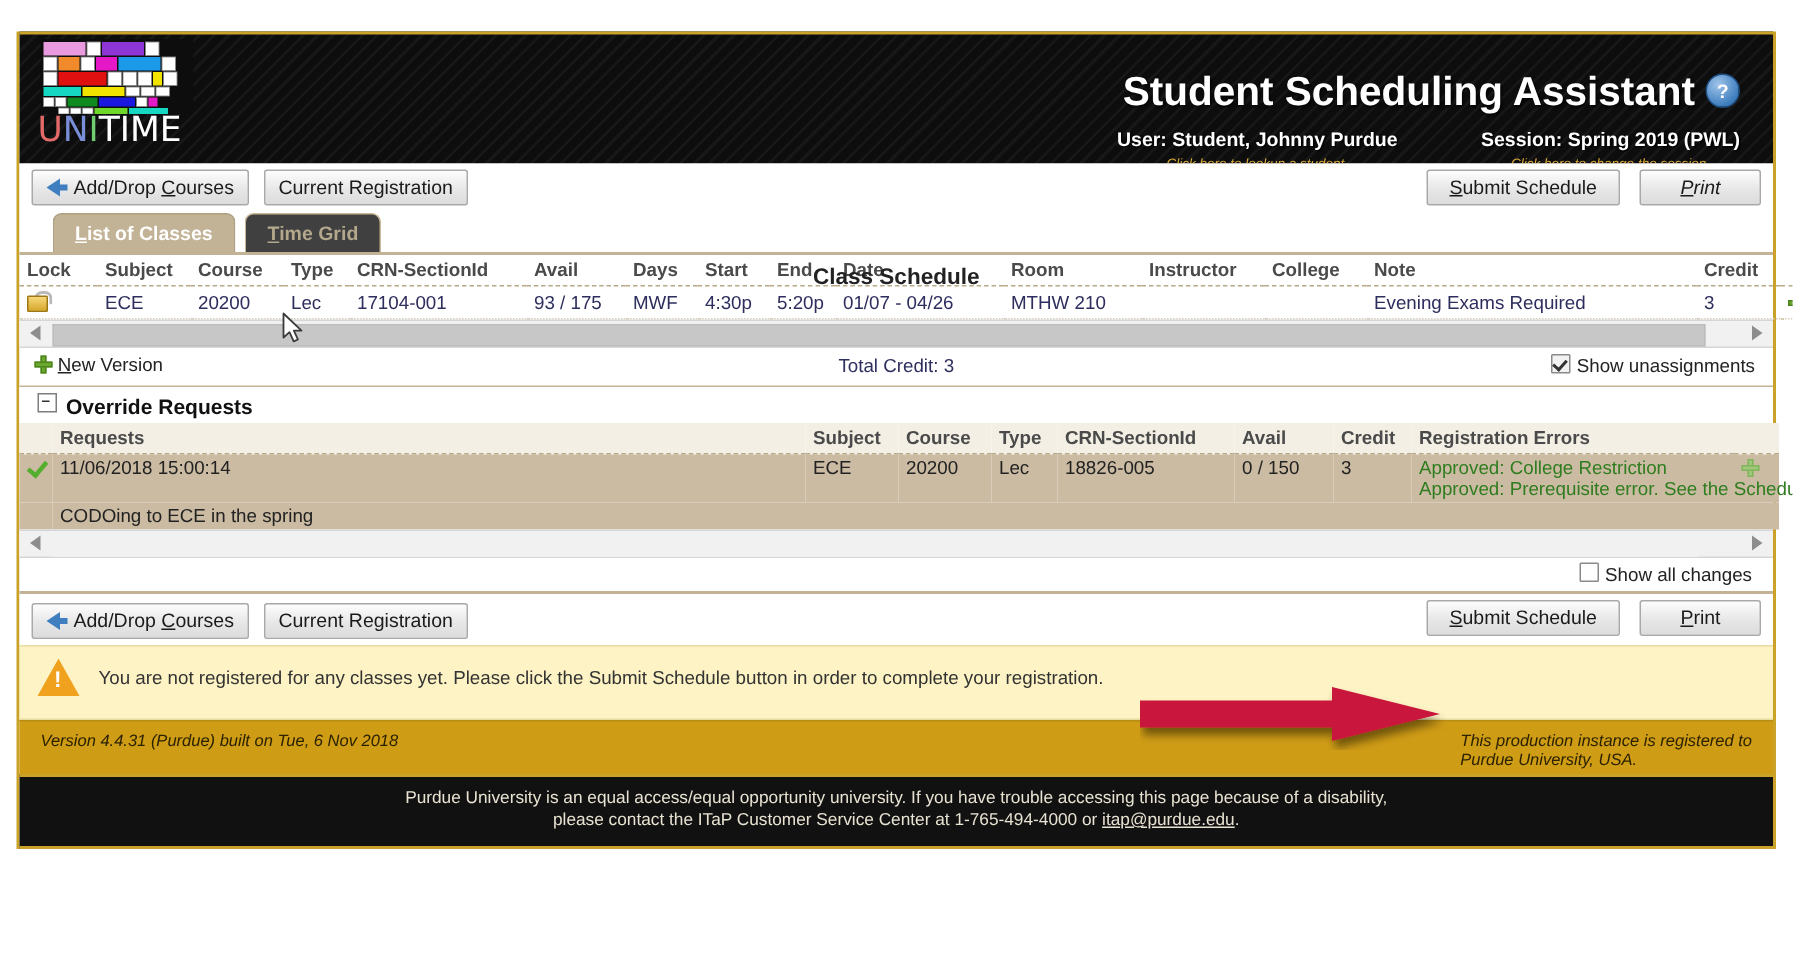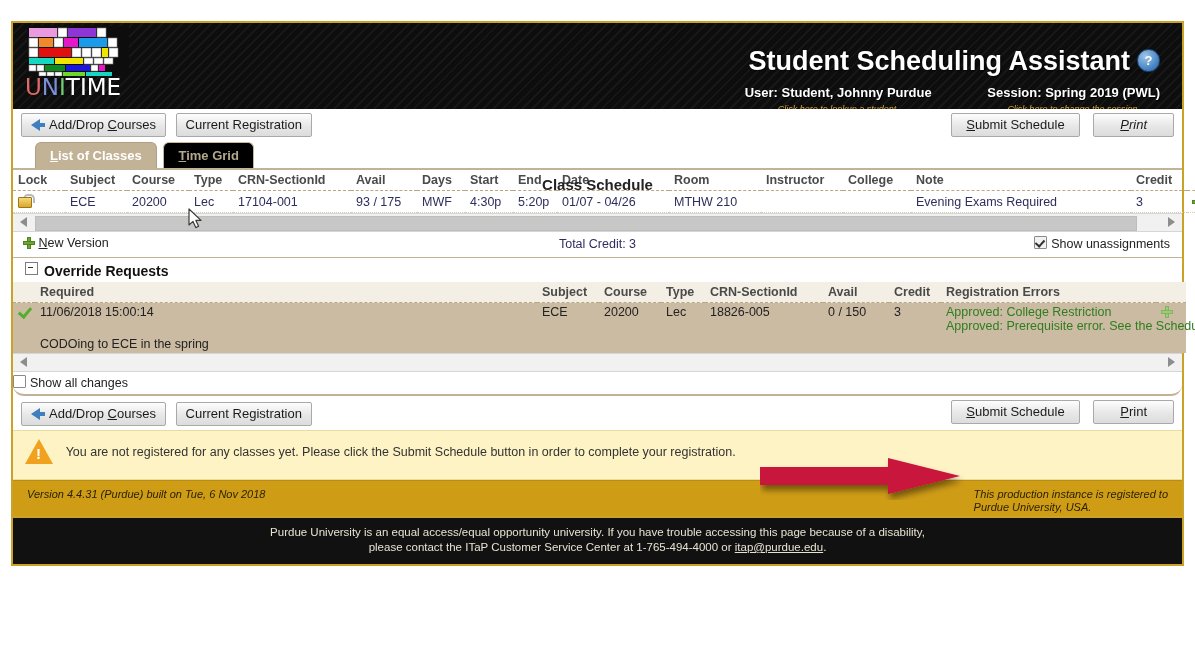--- a/index.html
+++ b/index.html
@@ -150,7 +150,7 @@
     vertical-align:bottom;
   }
   .tab.active{background:#c3b396;color:#ffffff;border-color:#b0a082;}
-  .tab.inactive{background:#000000;color:#b3a78c;}
+  .tab.inactive{background:#404040;color:#b3a78c;}
   .tab .u{text-decoration:underline;}
 
   

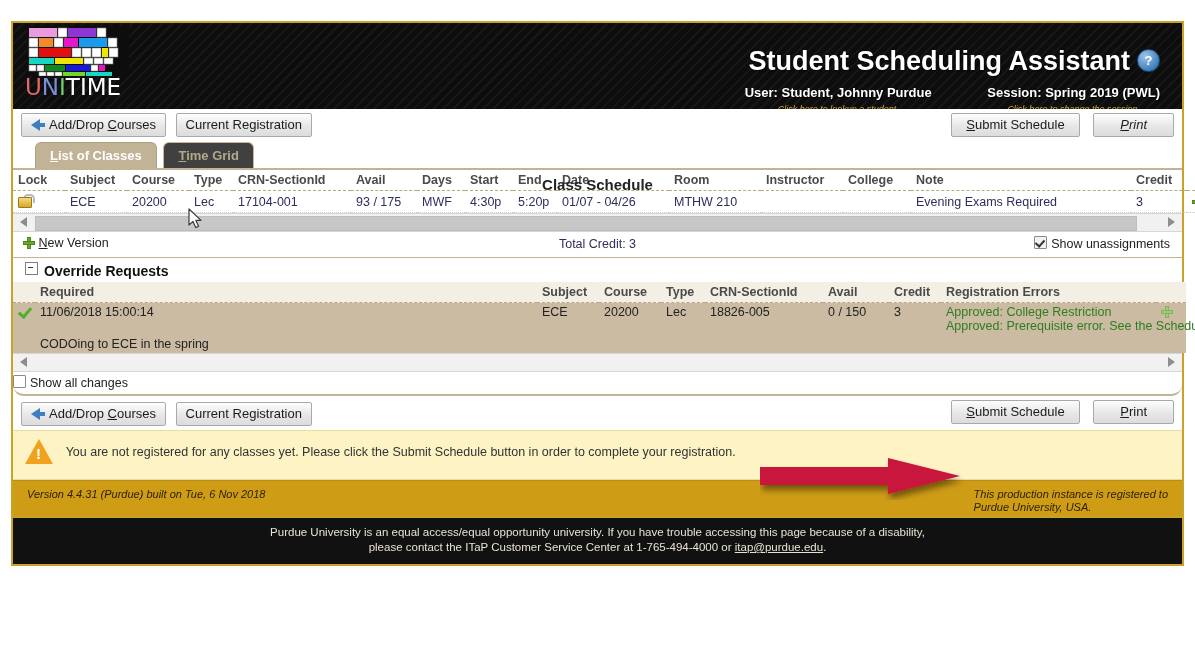--- a/index.html
+++ b/index.html
@@ -566,7 +566,7 @@
         <thead>
           <tr>
             <th></th>
-            <th>Required</th>
+            <th>Requests</th>
             <th>Subject</th>
             <th>Course</th>
             <th>Type</th>

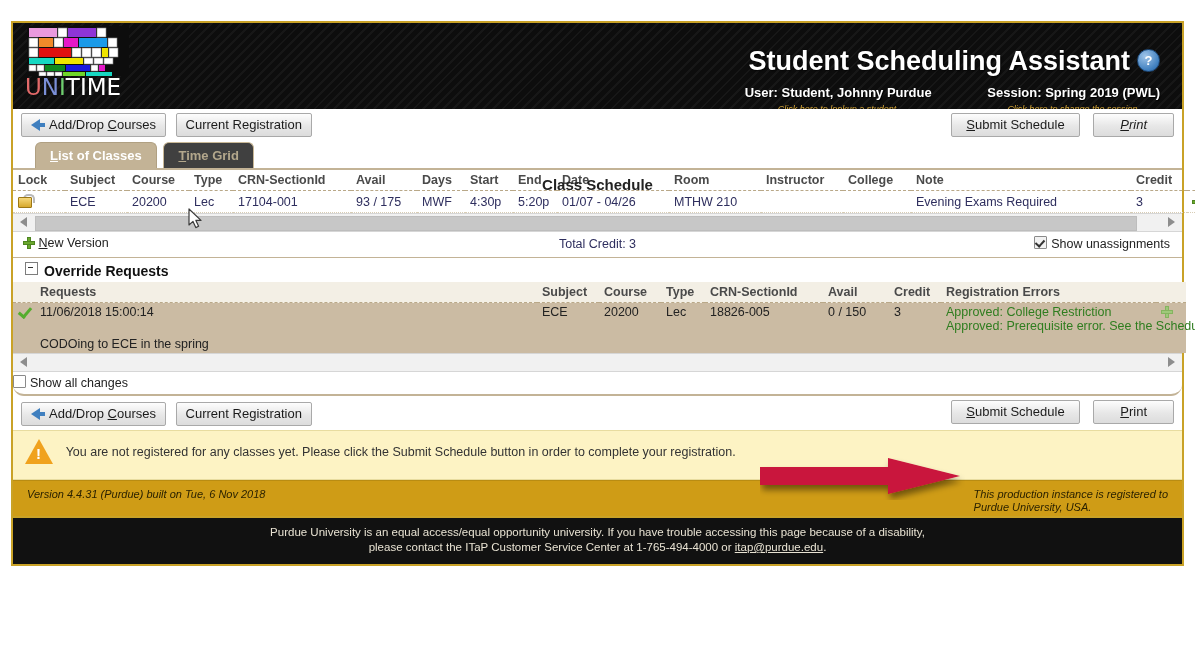--- a/index.html
+++ b/index.html
@@ -304,8 +304,8 @@
   .ovr-note{background:#cbbba3;color:#222;padding:1px 5px 4px 5px;font-size:12.5px;}
 
   .show-all-changes{
-    padding:3px 14px 4px 0;font-size:12.5px;color:#222;
-    border-bottom:2px solid #c3b396;cursor:pointer;border-radius:11px;
+    text-align:right;padding:3px 14px 4px 0;font-size:12.5px;color:#222;
+    border-bottom:2px solid #c3b396;cursor:pointer;
   }
 
   

